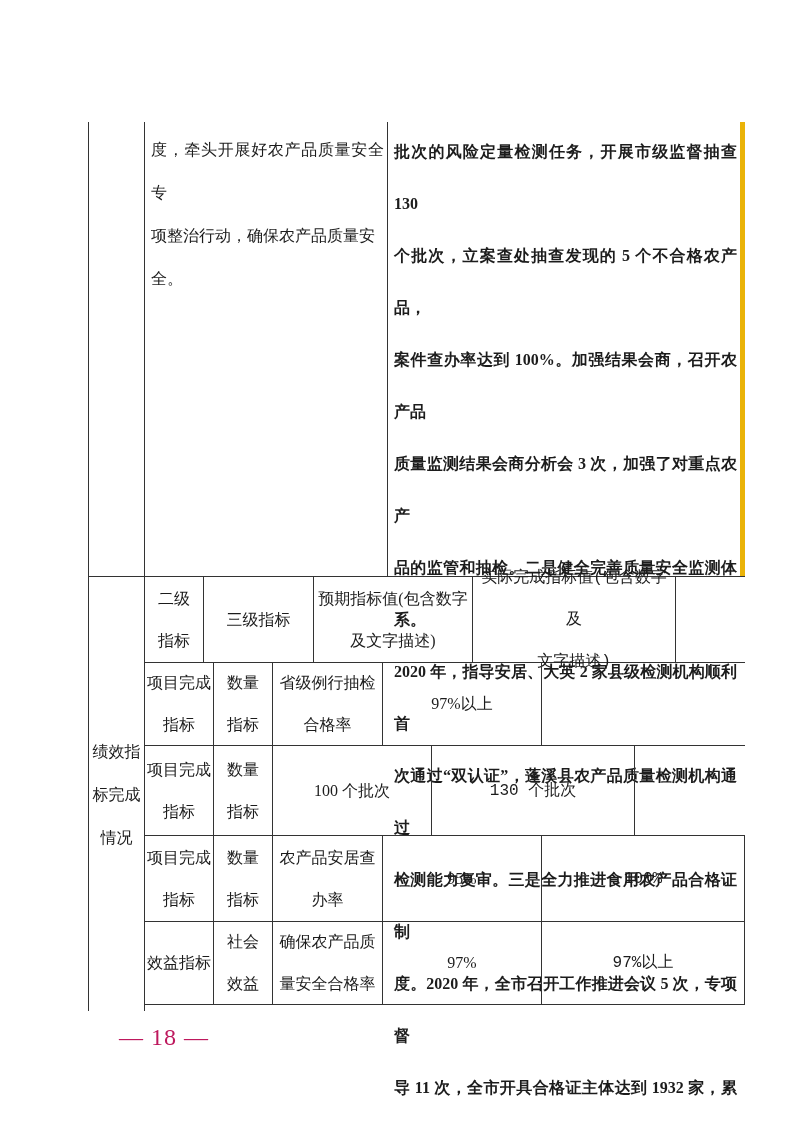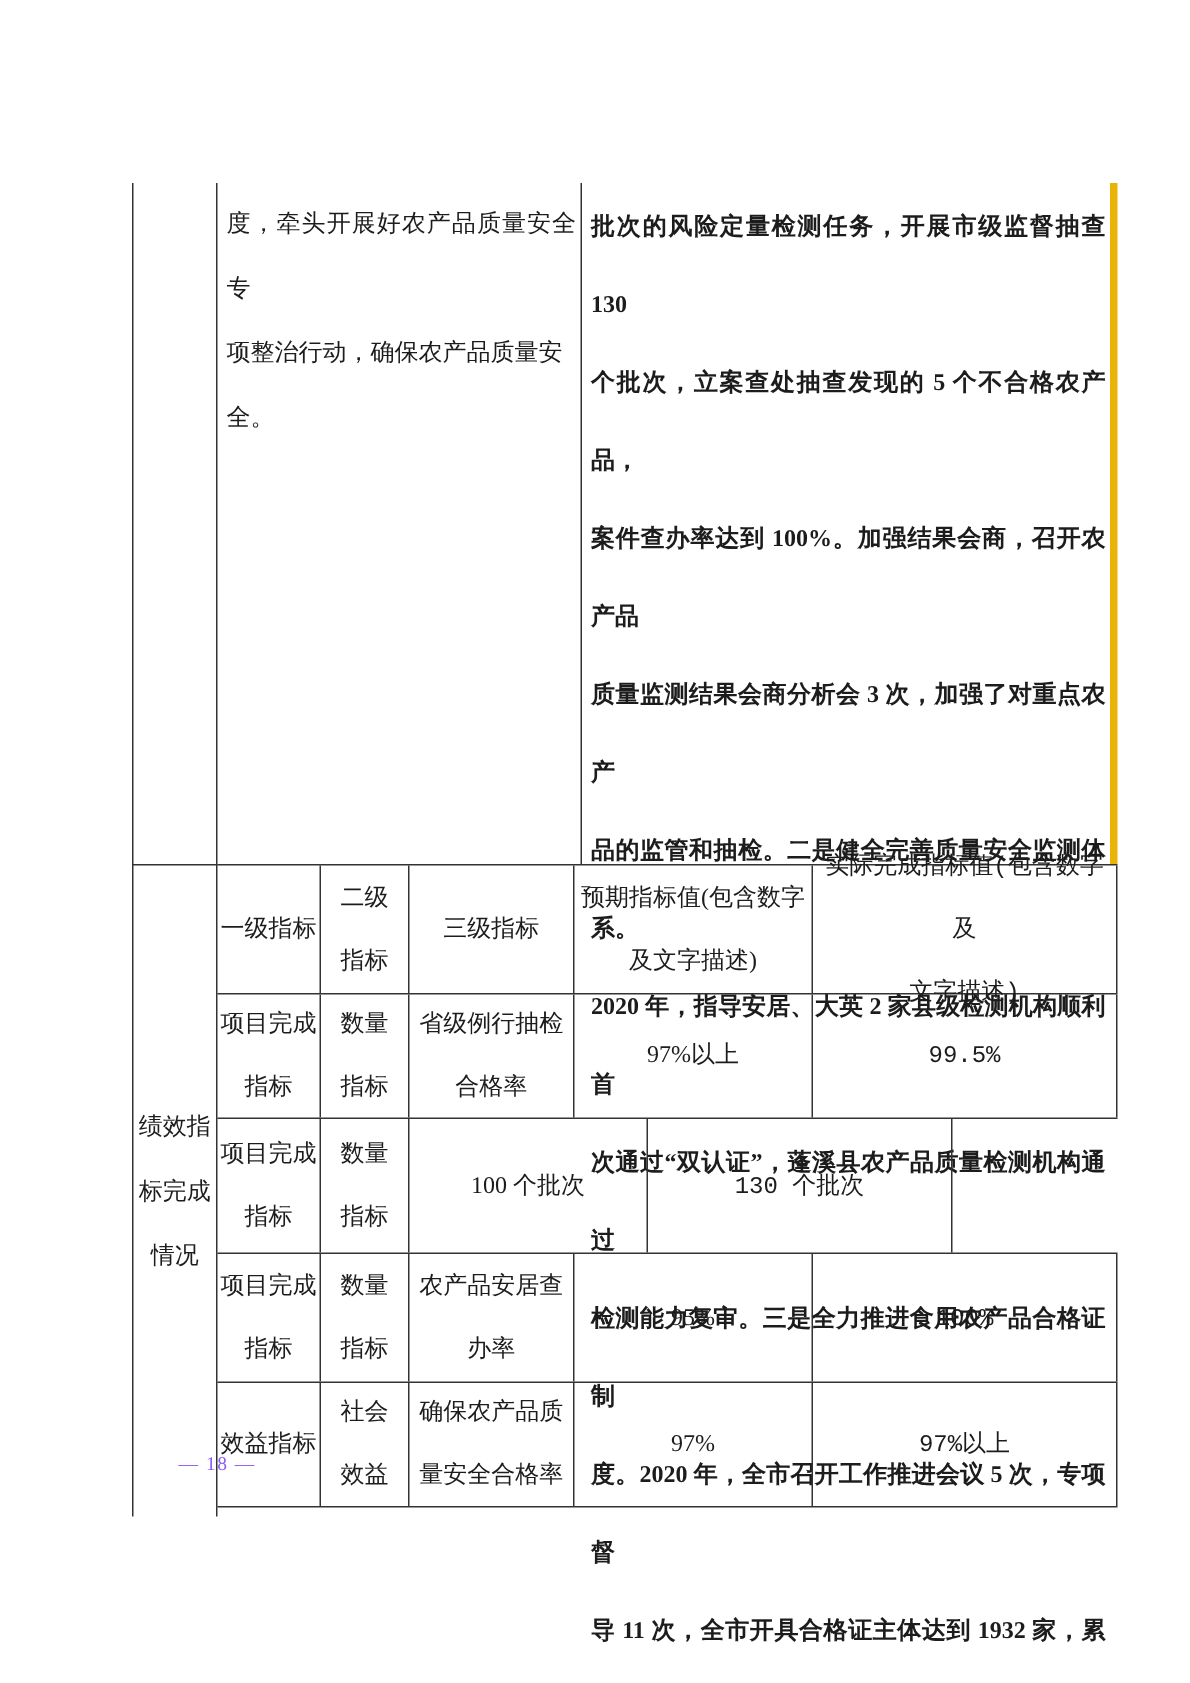--- a/index.html
+++ b/index.html
@@ -126,7 +126,6 @@
       <div class="rows-wrap">
 
         <div class="trow h-header">
-          <div class="tcell w1">一级指标</div>
           <div class="tcell w2">二级
 指标</div>
           <div class="tcell w3">三级指标</div>

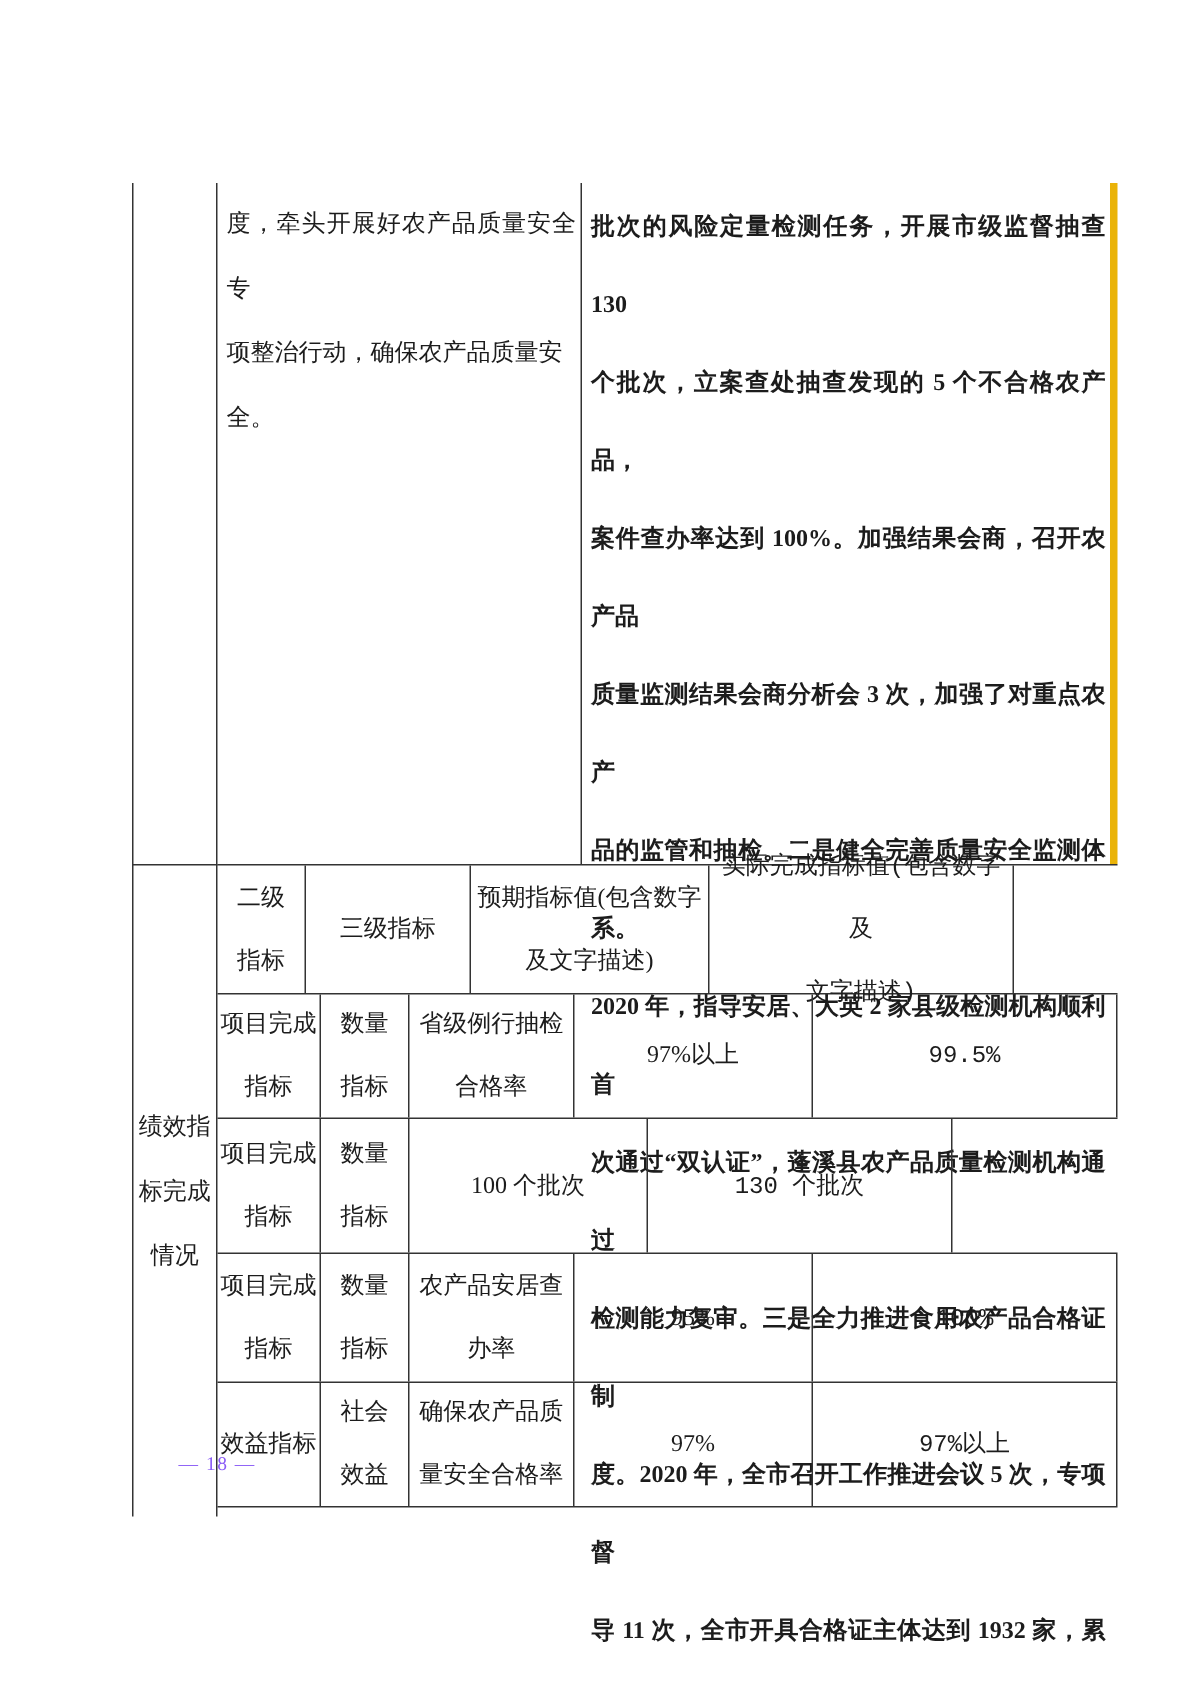--- a/index.html
+++ b/index.html
@@ -143,7 +143,6 @@
           <div class="tcell w3">省级例行抽检
 合格率</div>
           <div class="tcell w4">97%以上</div>
-          <div class="tcell w5">99.5%</div>
         </div>
 
         <div class="trow h-r2">

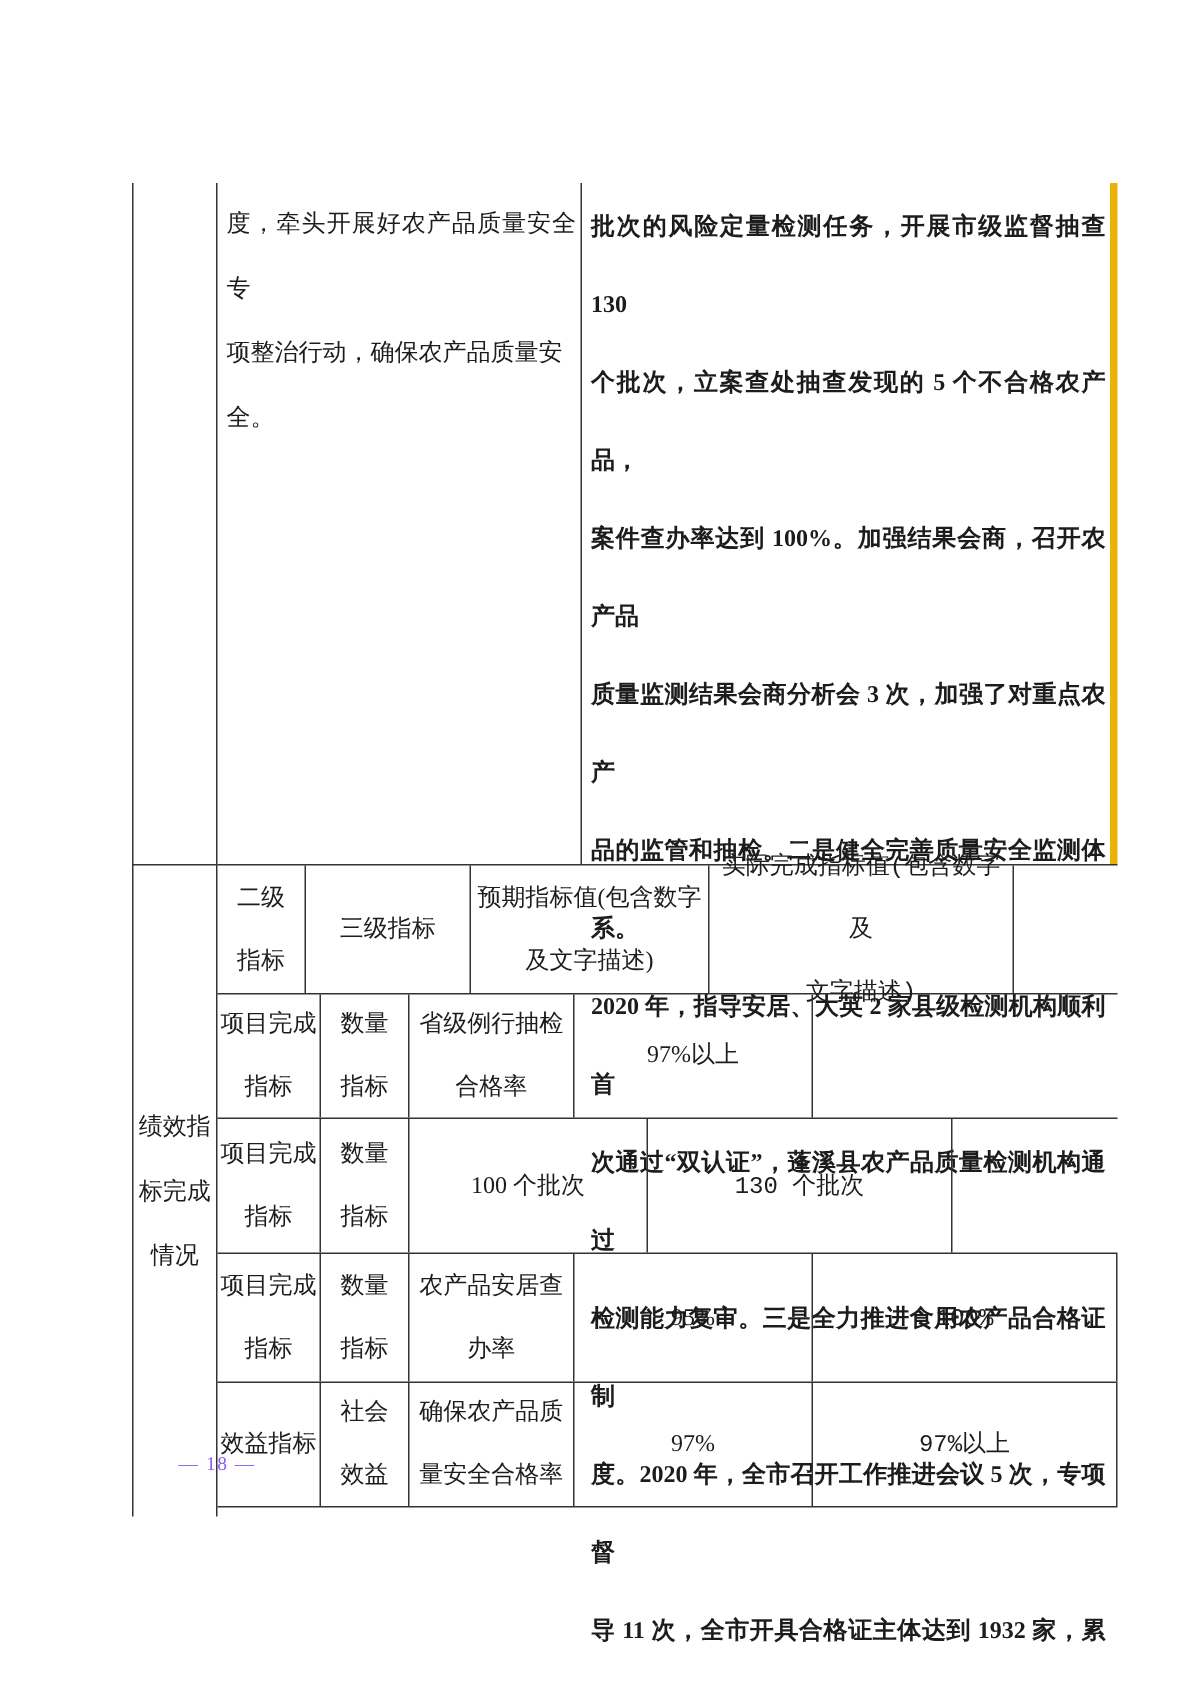--- a/index.html
+++ b/index.html
@@ -87,10 +87,10 @@
   .pagenum {
     position: absolute;
     left: 119px;
-    top: 968px;
-    font-size: 13px;
+    top: 1024px;
+    font-size: 24px;
     letter-spacing: 1px;
-    color: #8b5cf6;
+    color: #be185d;
   }
 </style>
 </head>

